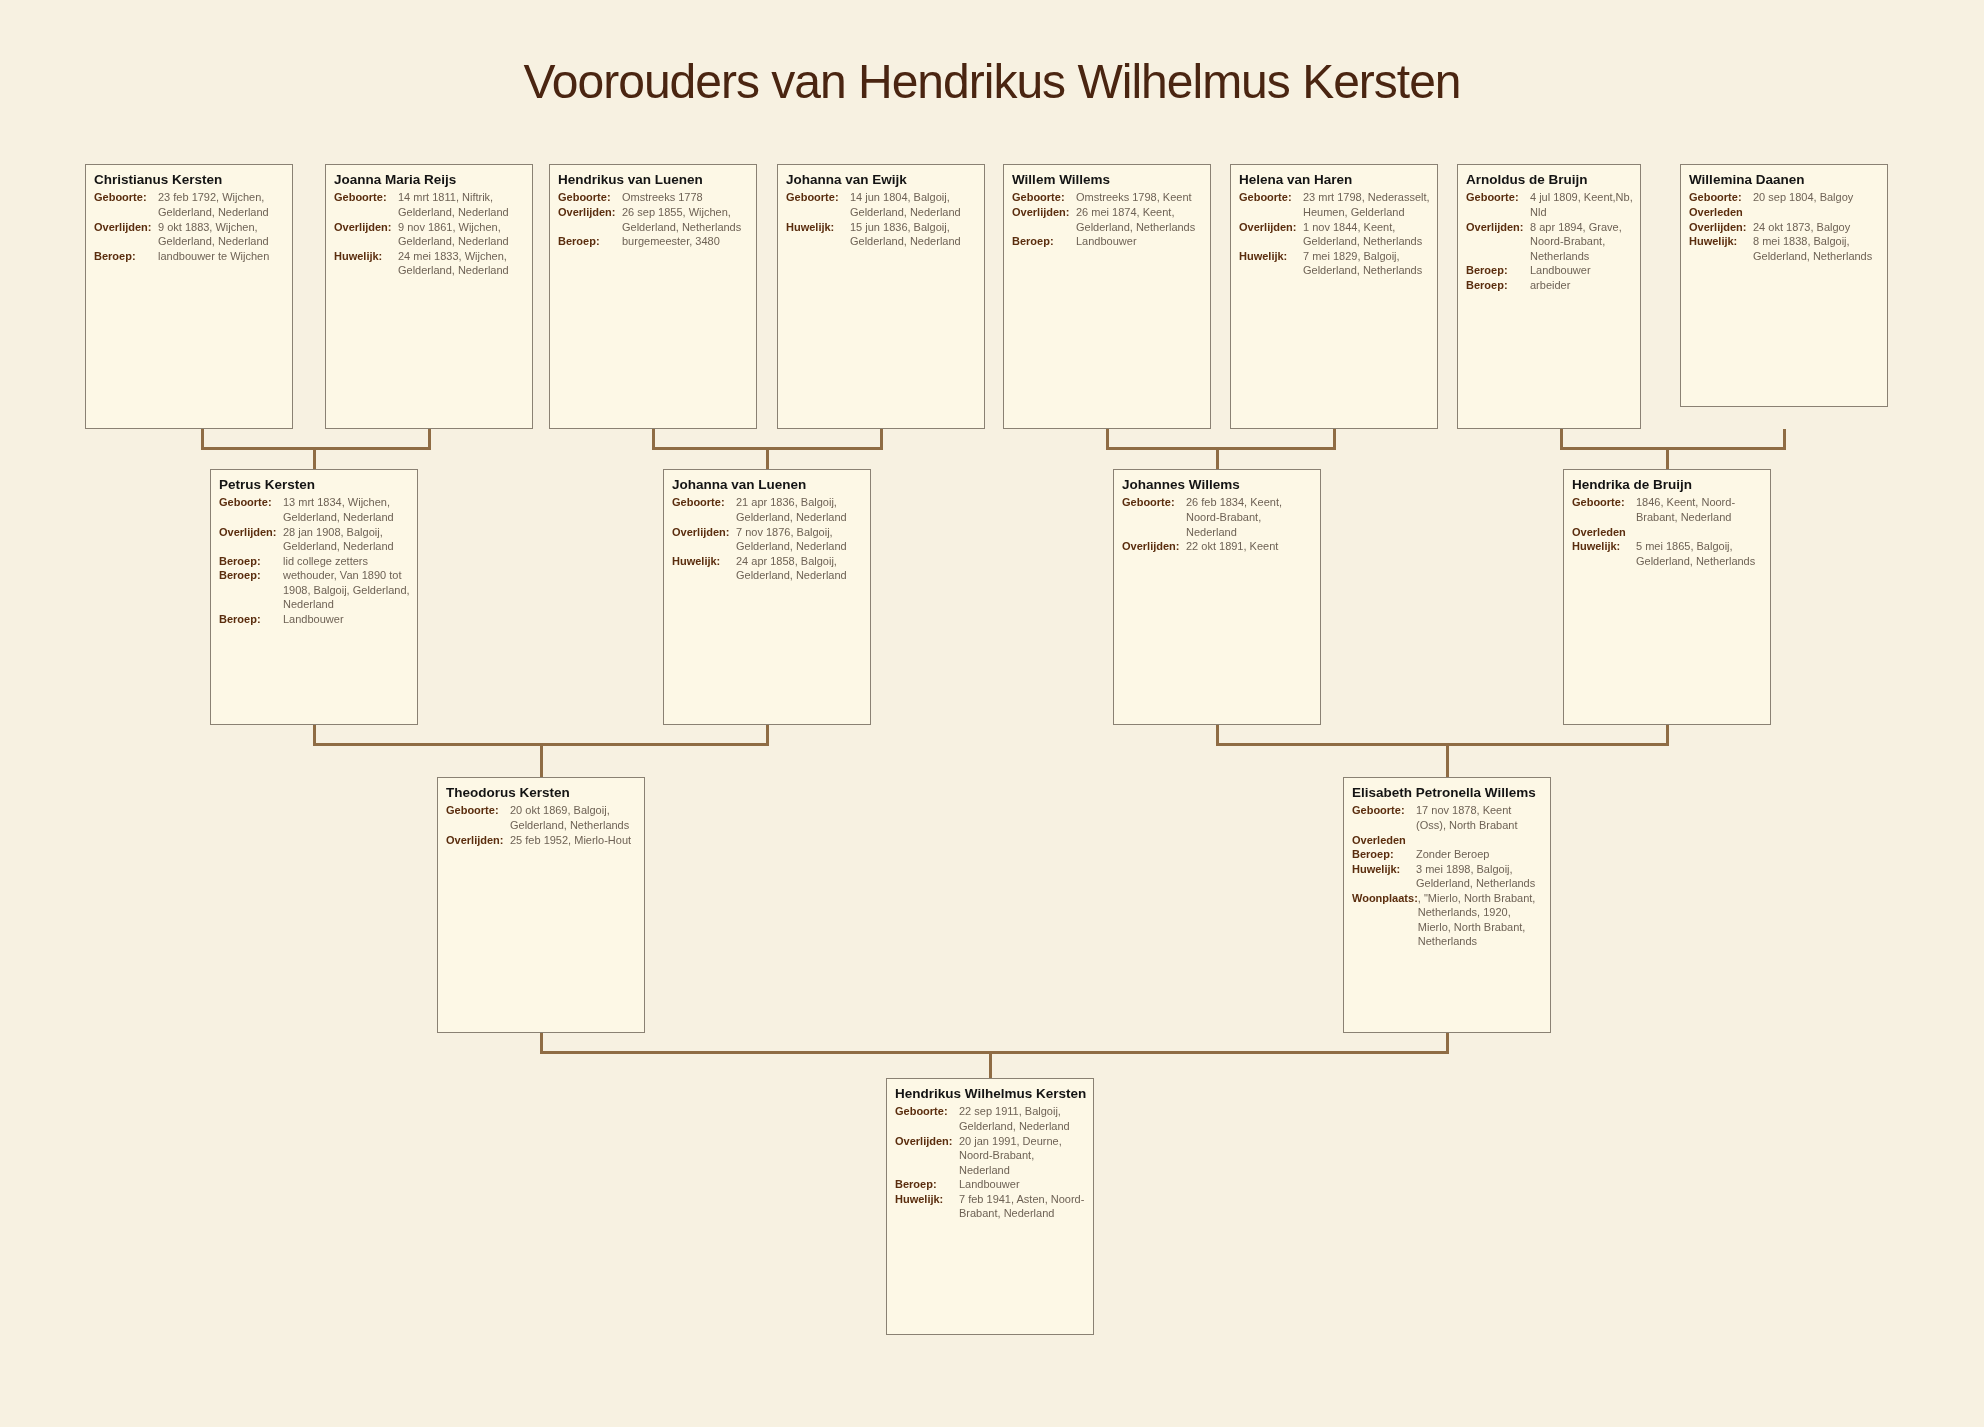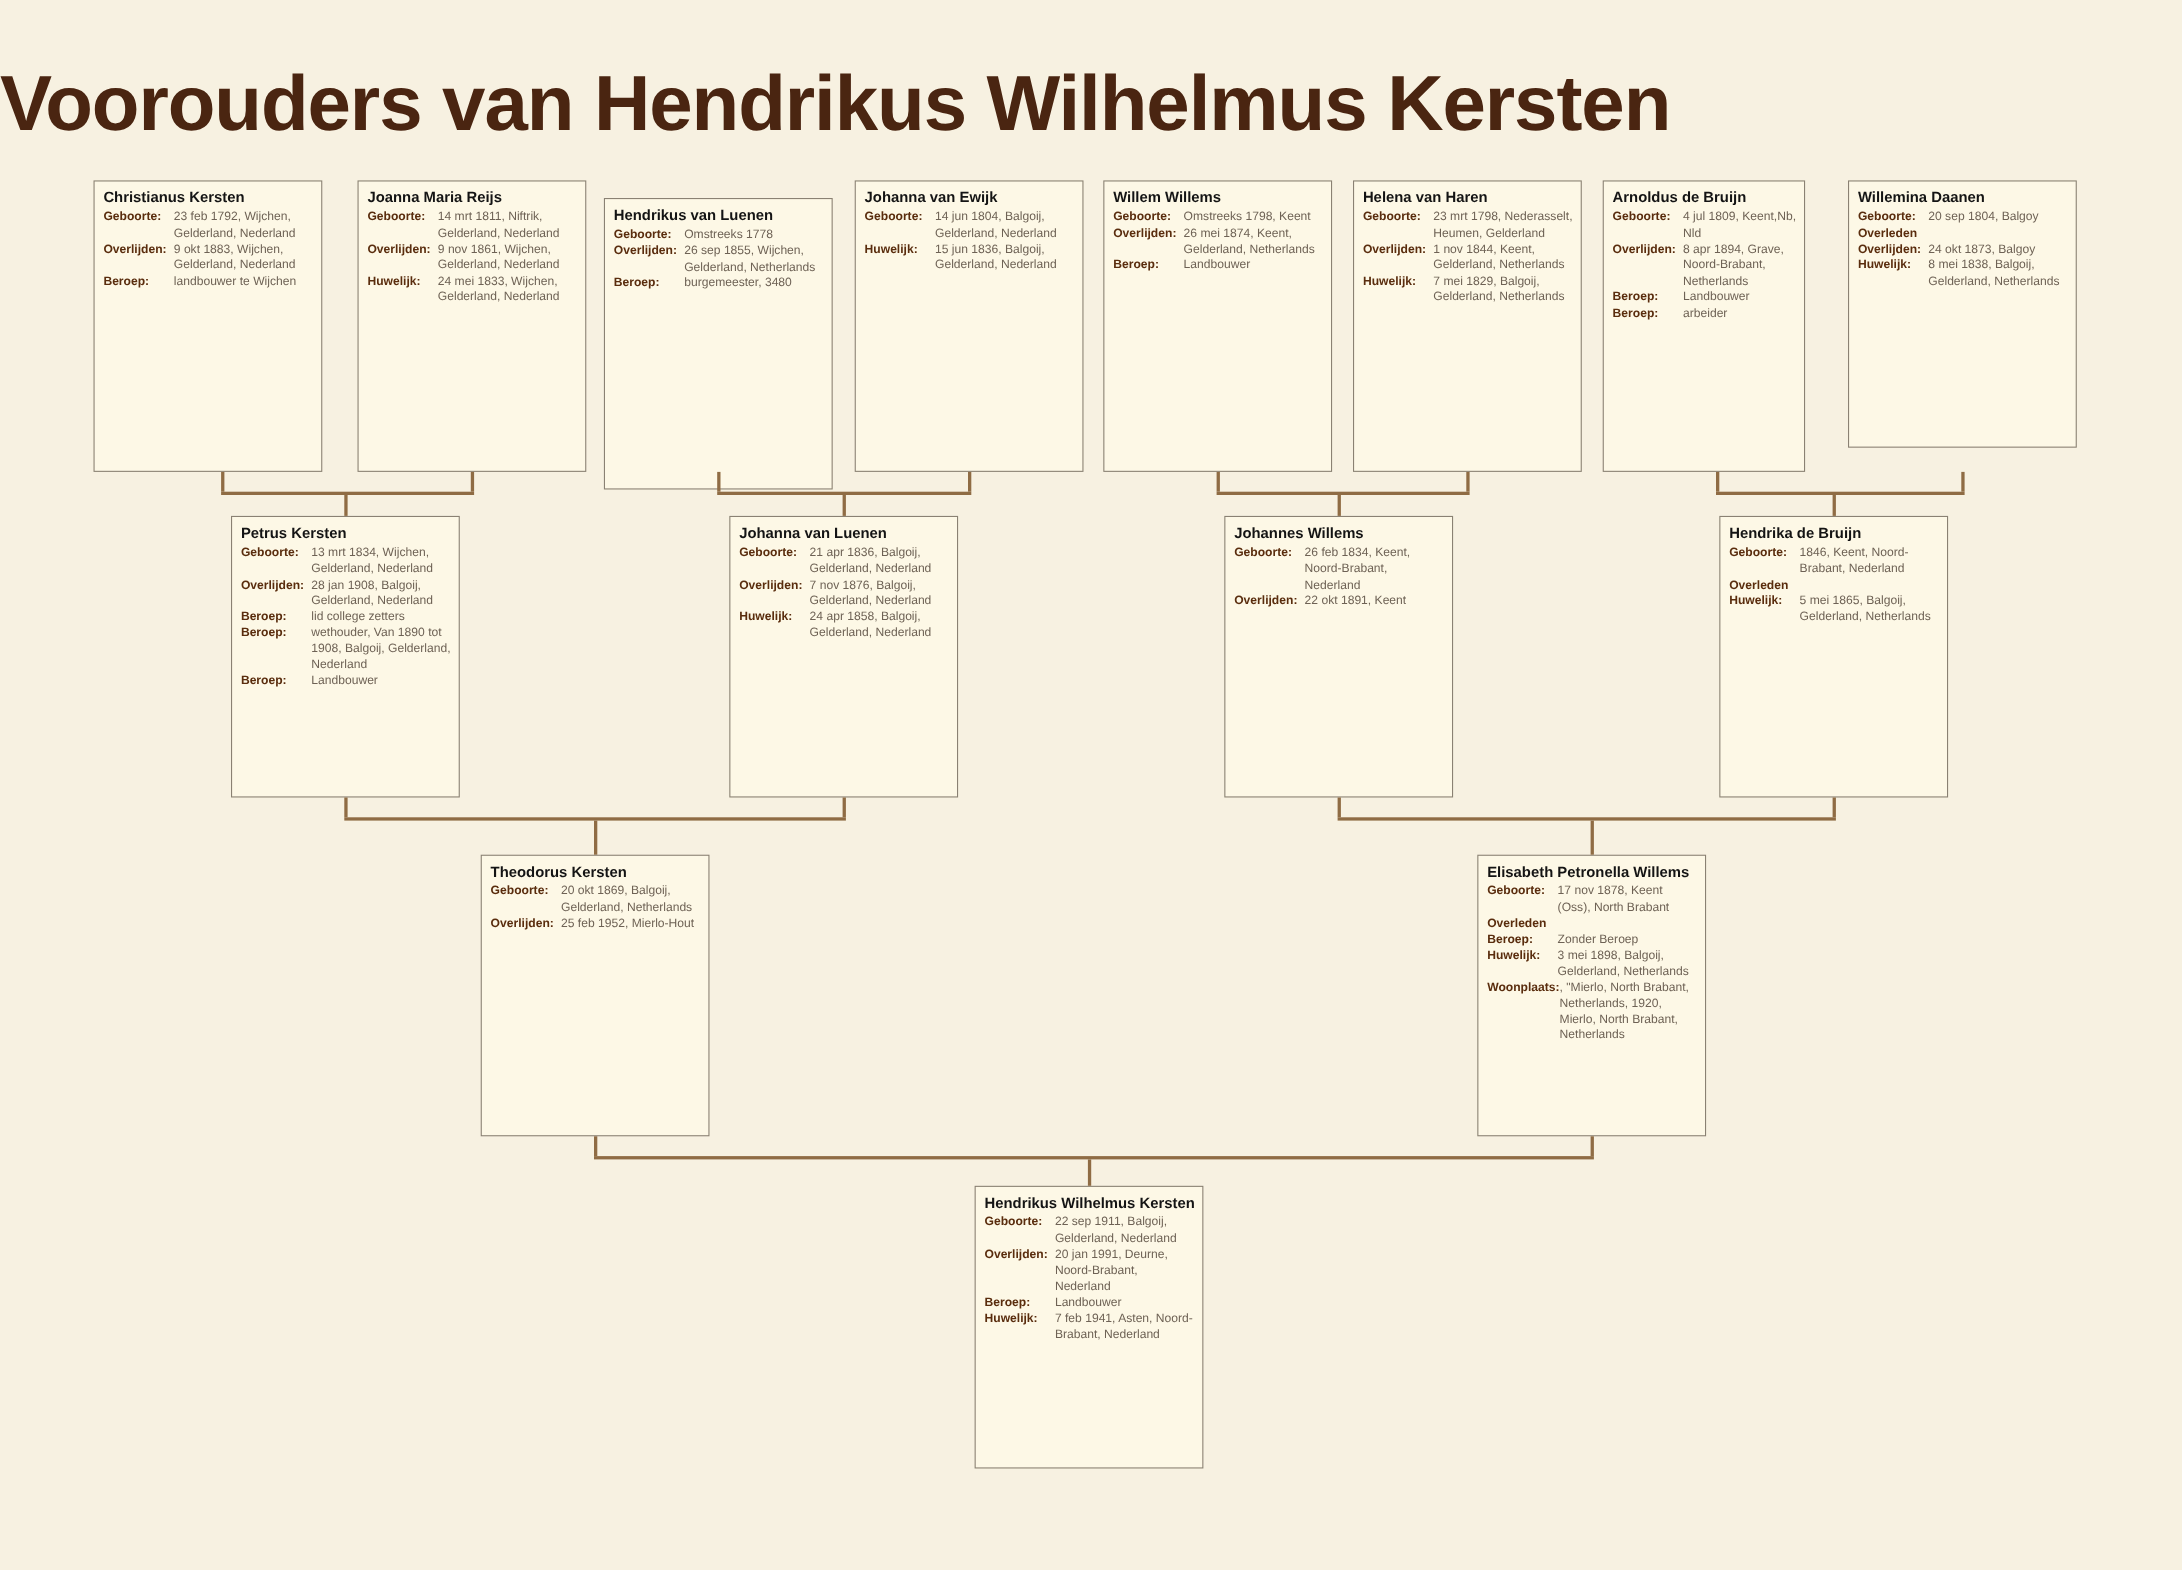--- a/index.html
+++ b/index.html
@@ -31,9 +31,9 @@
     left:0;
     width:100%;
     margin:0;
-    text-align:left;
-    font-size:71px;
-    font-weight:bold;
+    text-align:center;
+    font-size:48px;
+    font-weight:normal;
     letter-spacing:-1px;
     color:var(--title-color);
   }

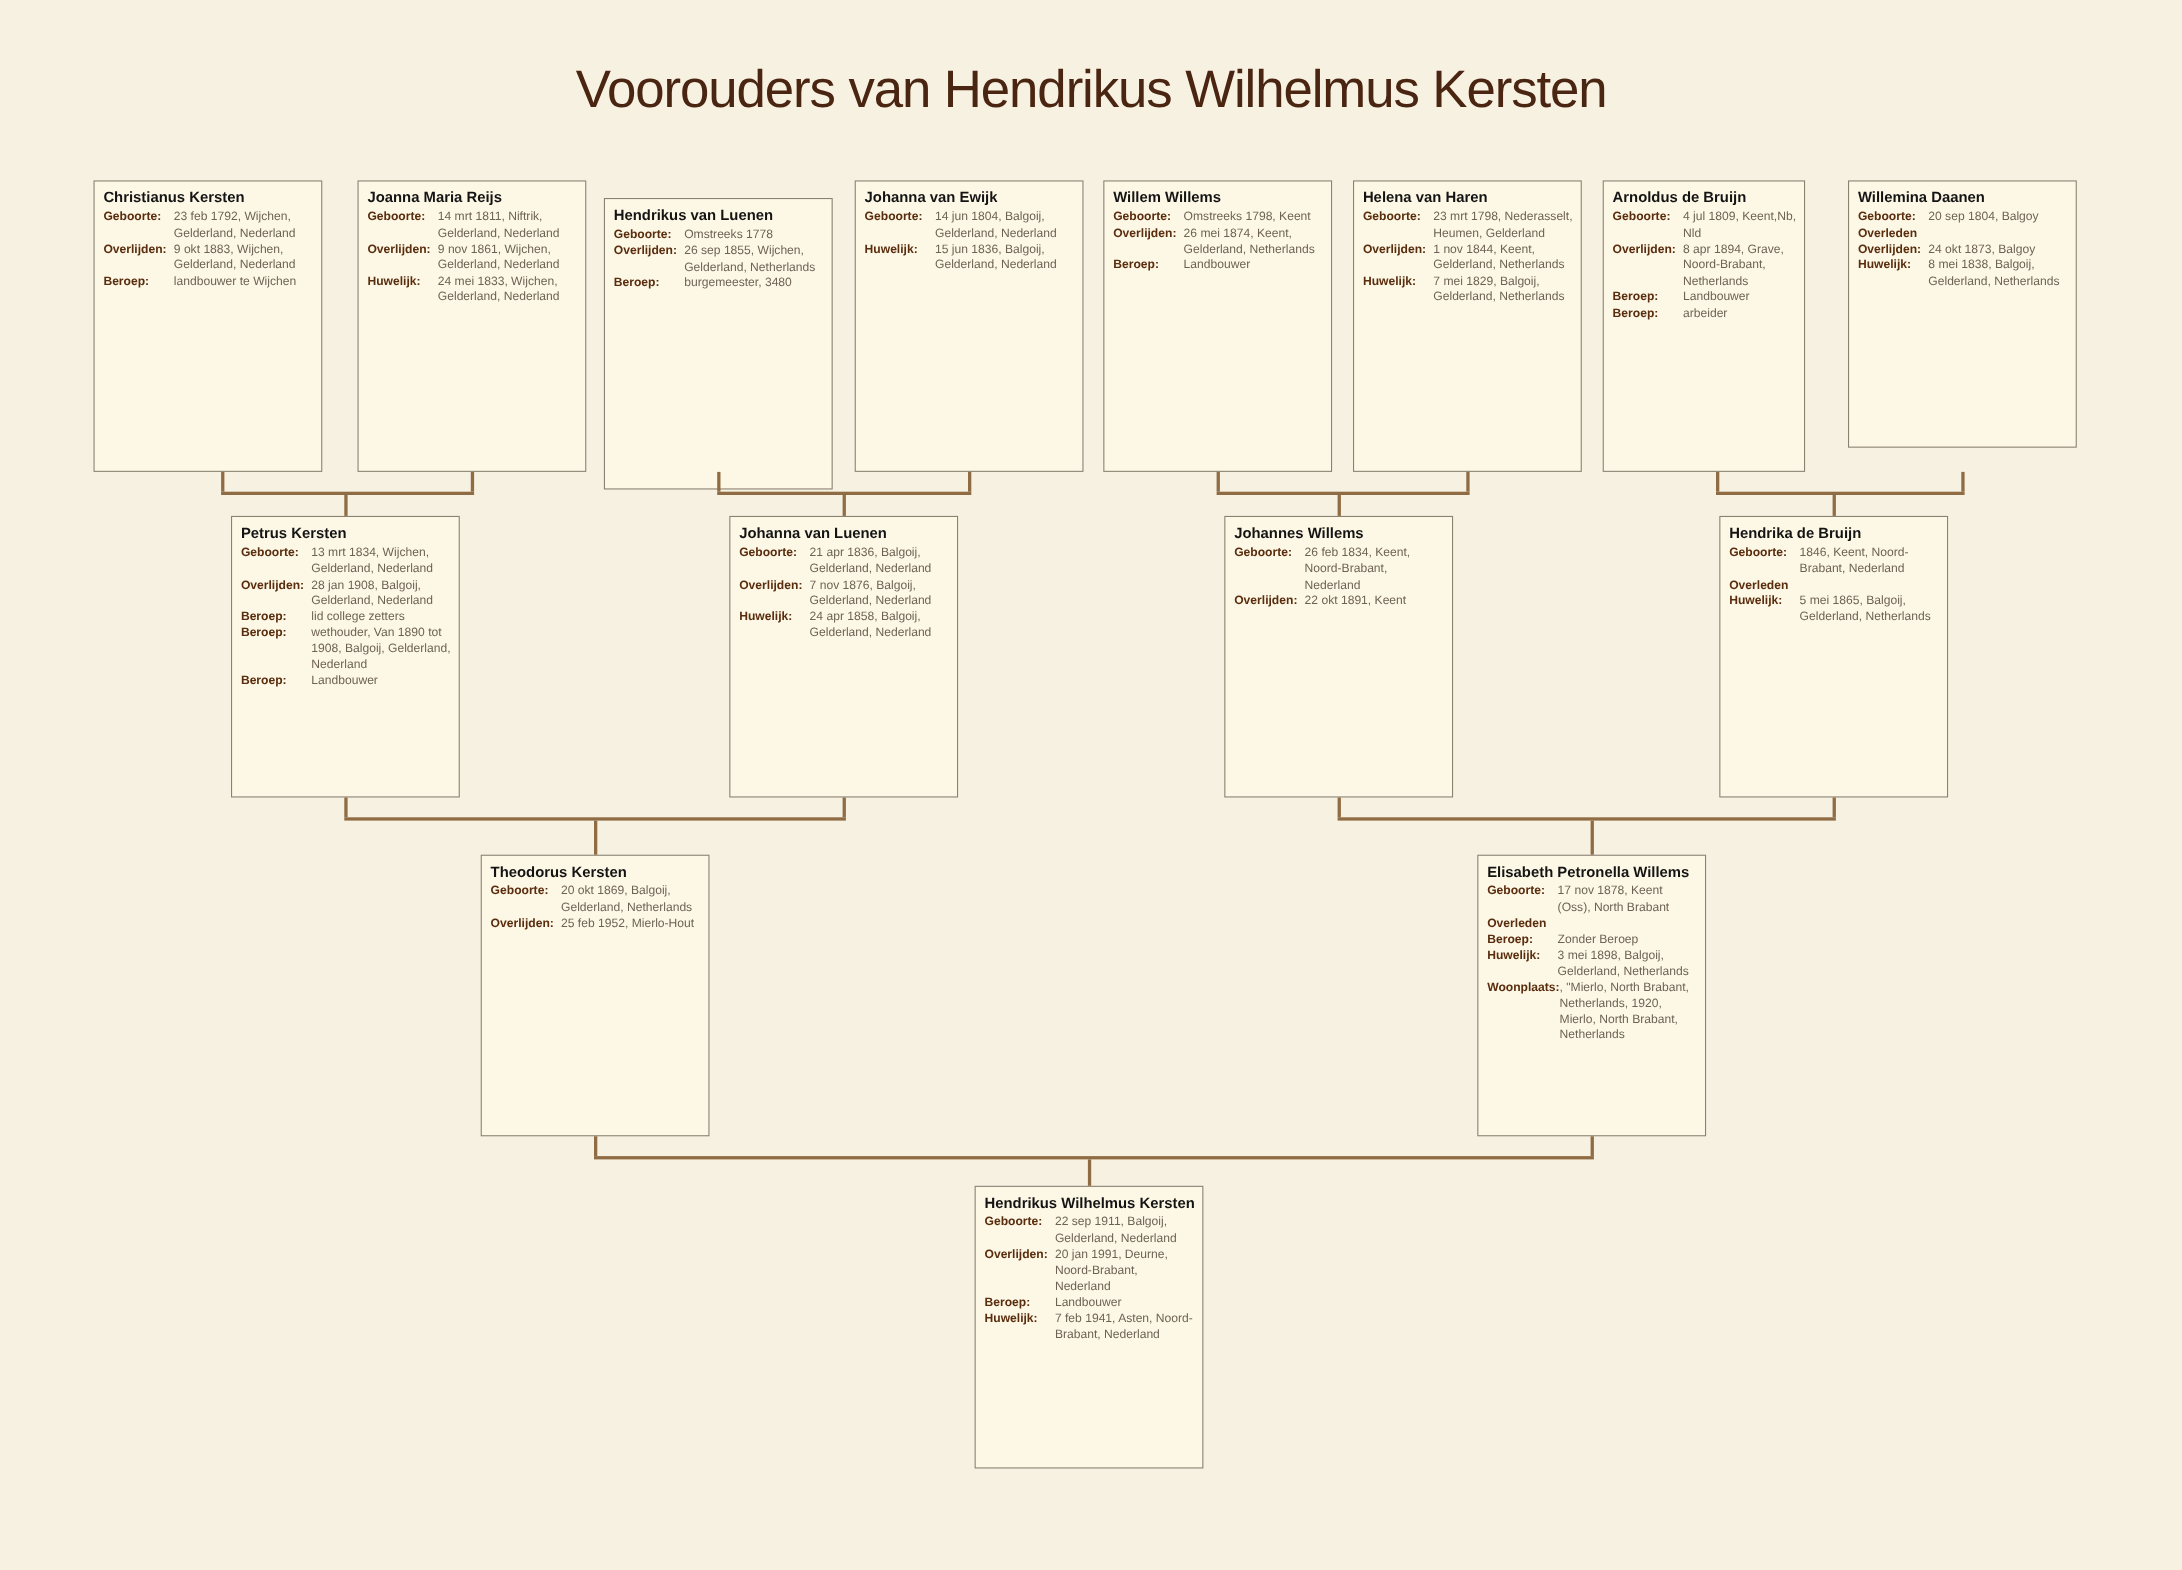--- a/index.html
+++ b/index.html
@@ -111,7 +111,7 @@
           </div>
         </div>
   </div>
-      <div class="person-box" style="left: 549px; top: 180px; width: 208px; height: 265px;">
+      <div class="person-box" style="left: 549px; top: 164px; width: 208px; height: 265px;">
     <div class="person-name">Hendrikus van Luenen</div>
     <div class="person-fields">
           <div class="field-row">

